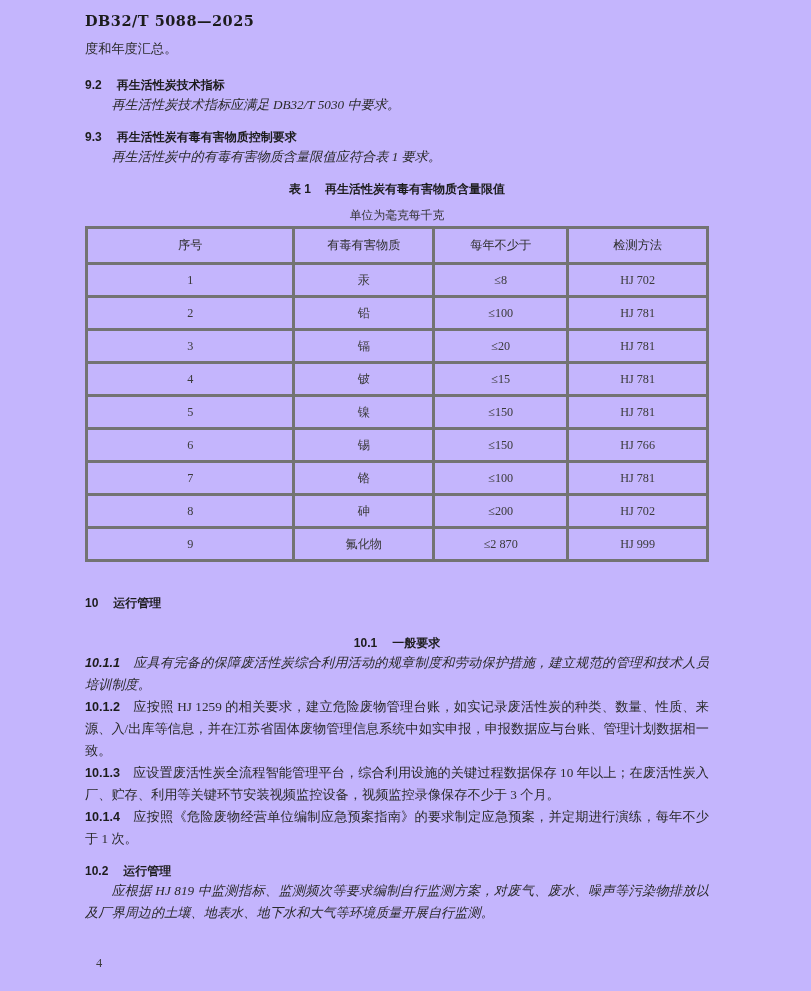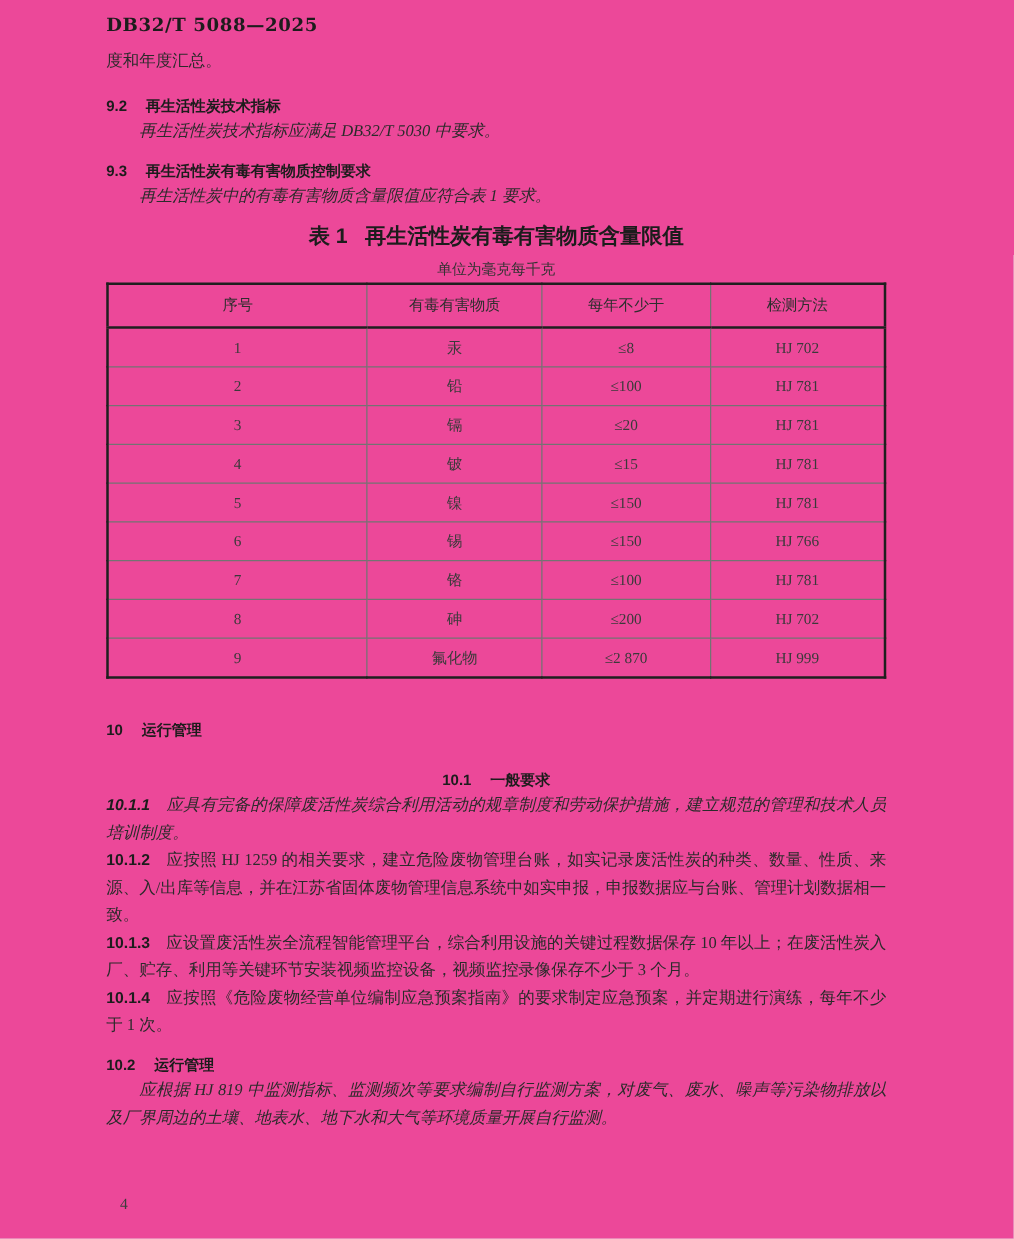--- a/index.html
+++ b/index.html
@@ -8,7 +8,7 @@
     width: 811px;
     height: 991px;
     margin: 0 auto;
-    background: #ec4899;
+    background: #c4b5fd;
     overflow: hidden;
     font-family: "Liberation Serif", "DejaVu Serif", serif;
     color: #262626;

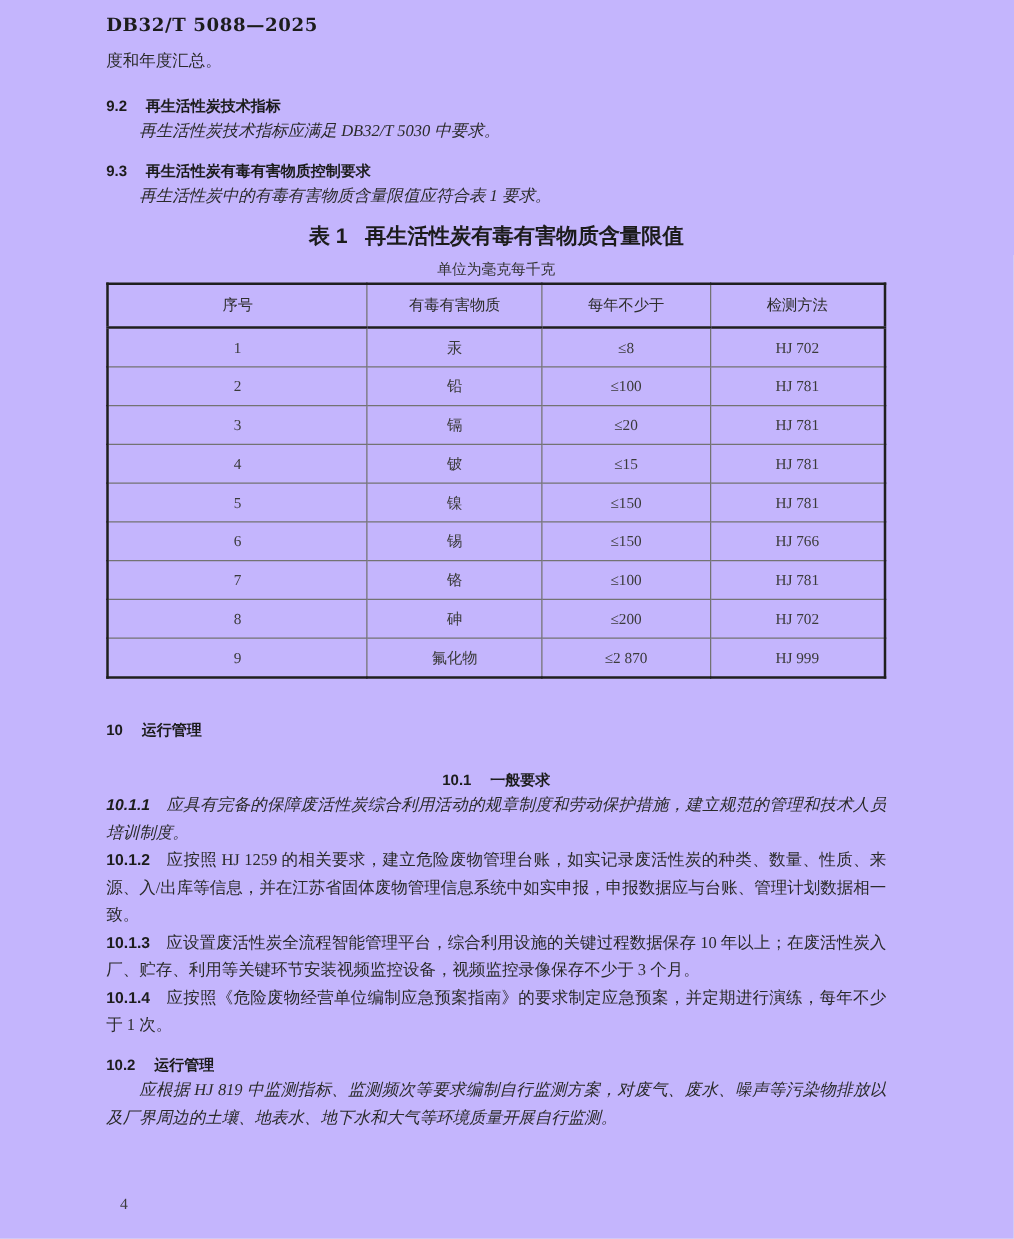--- a/index.html
+++ b/index.html
@@ -63,7 +63,7 @@
     text-align: center;
     font-family: "Liberation Sans", "DejaVu Sans", sans-serif;
     font-weight: bold;
-    font-size: 17px;
+    font-size: 12px;
     line-height: 18px;
     color: #1c1c1c;
   }

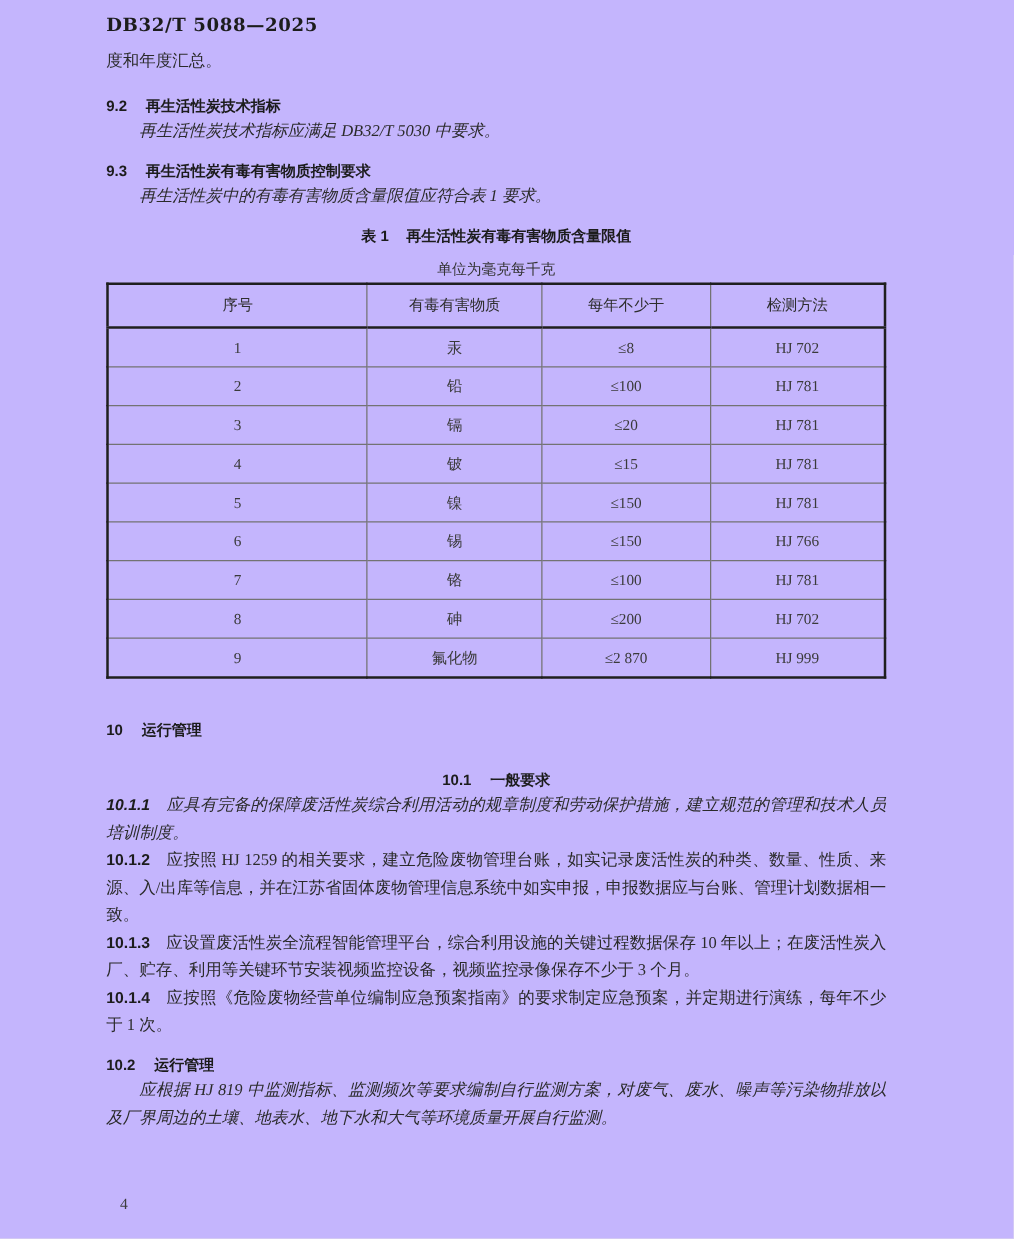--- a/index.html
+++ b/index.html
@@ -83,7 +83,7 @@
     border: 2px solid #1f1f1f;
   }
   table.t1 th, table.t1 td {
-    border: 1px solid #737373;
+    border: 3px solid #737373;
     font-weight: normal;
     text-align: center;
     vertical-align: middle;

